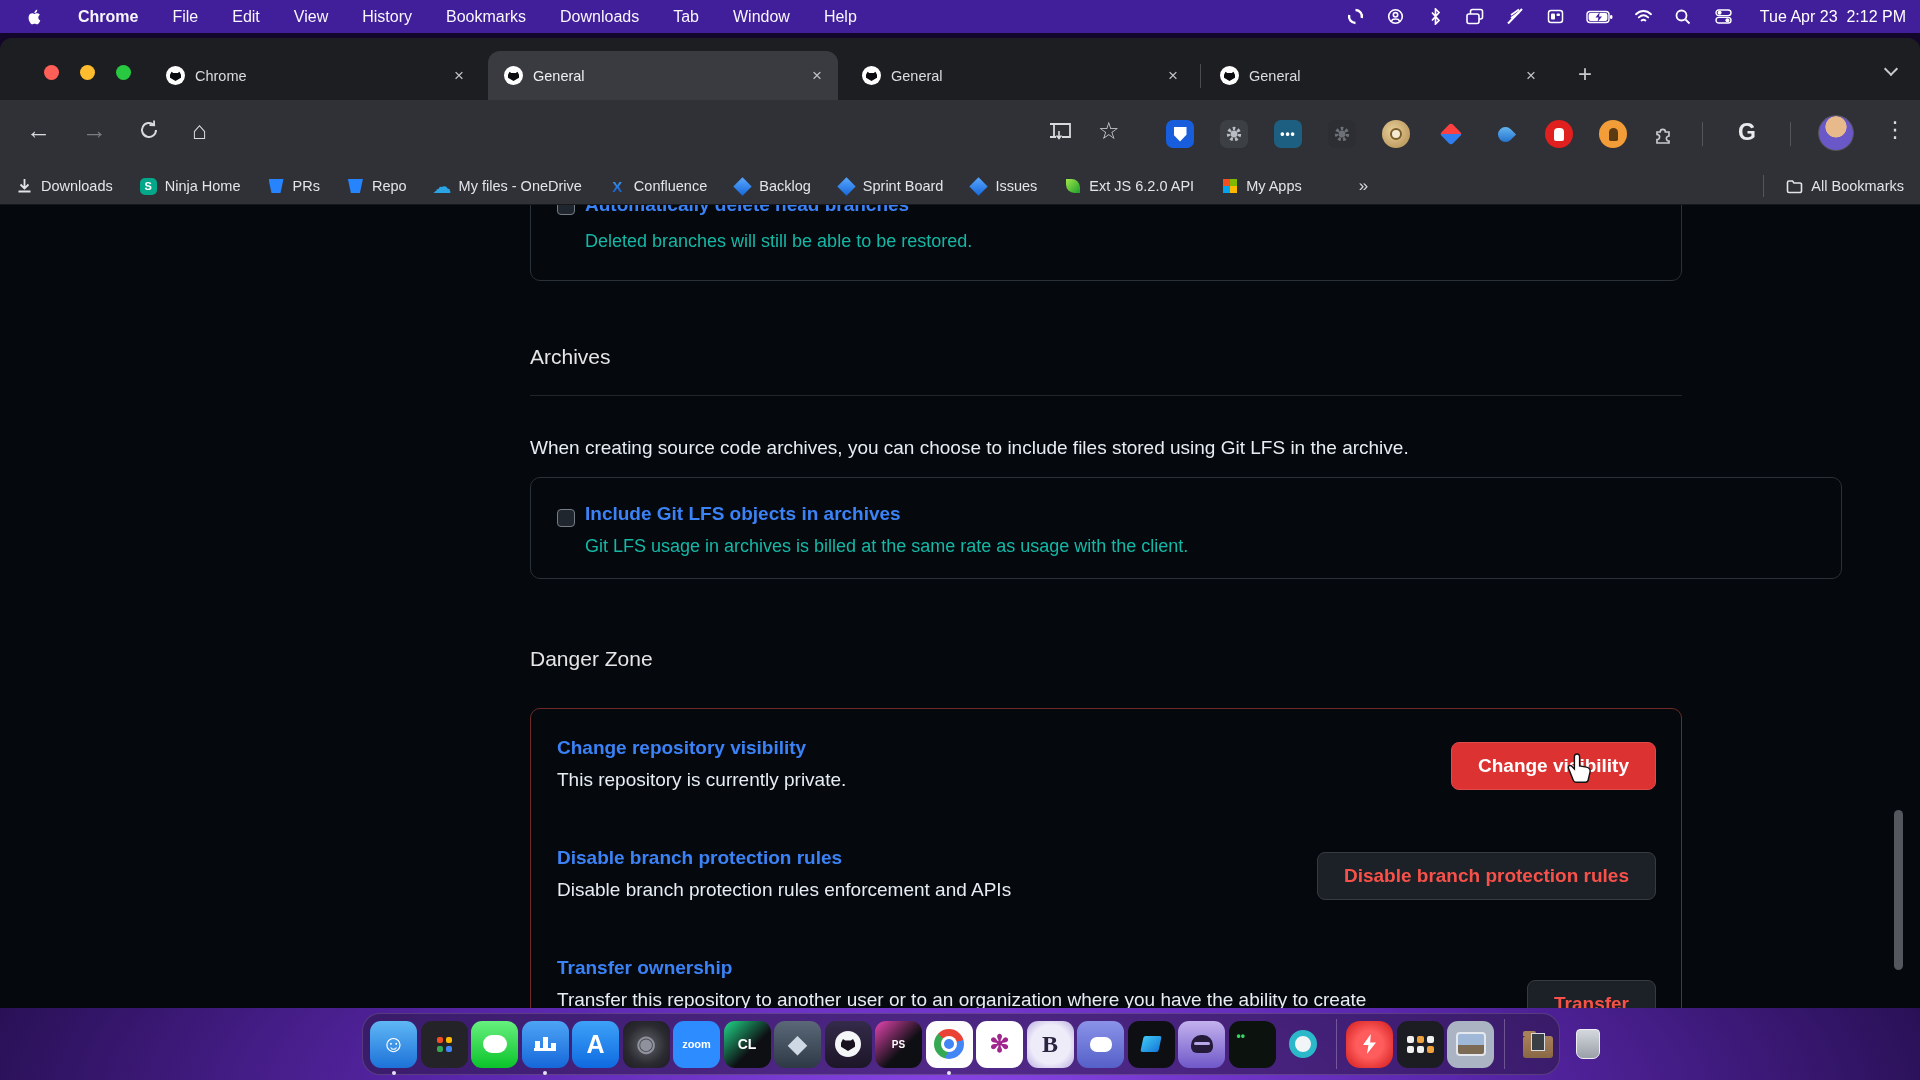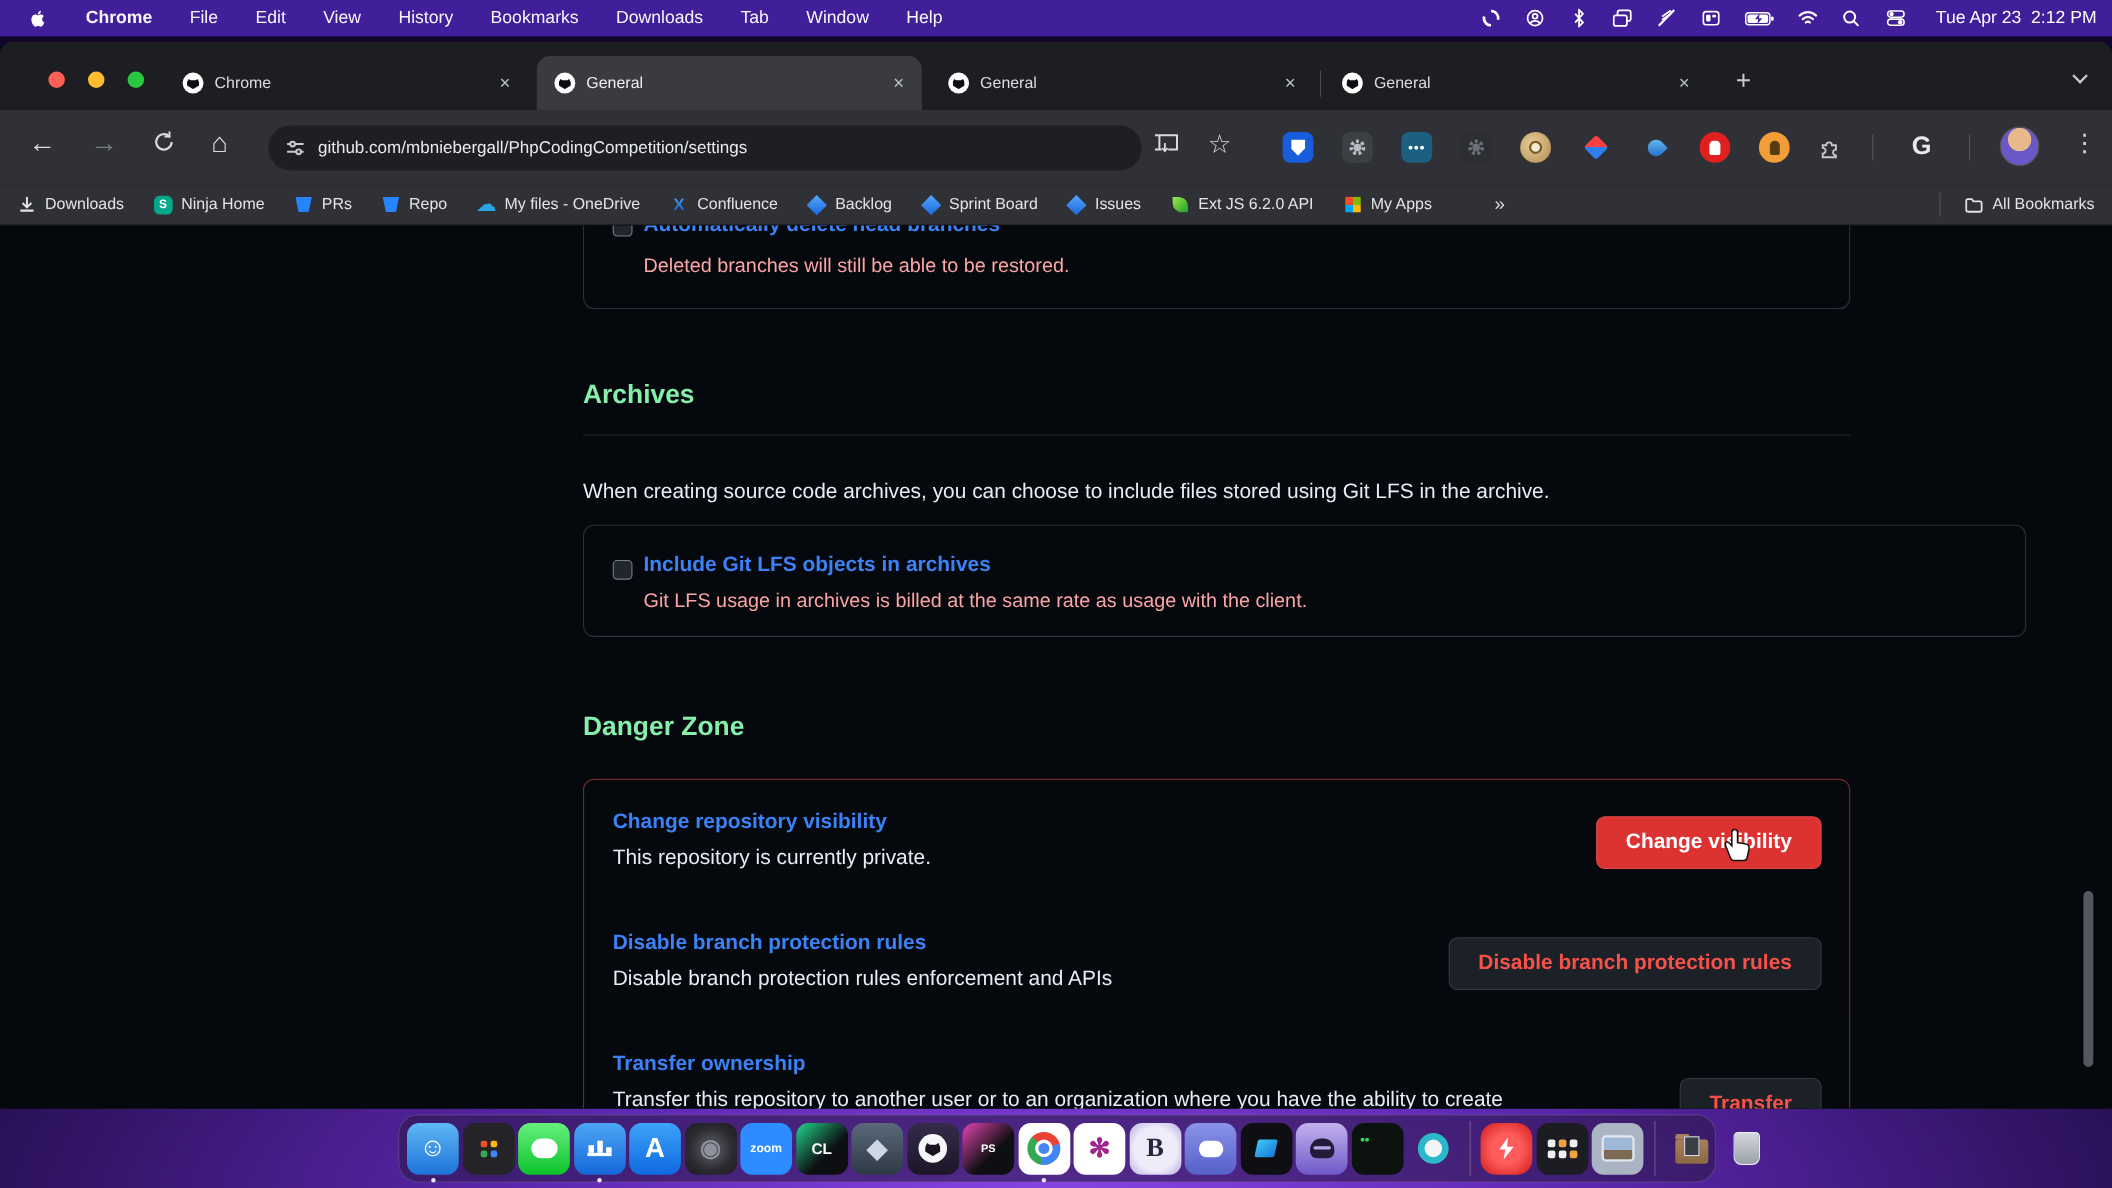--- a/index.html
+++ b/index.html
@@ -266,15 +266,6 @@
       </span>
       <span class="nav-ic" style="left:192px;">⌂</span>
 
-      <div class="urlbar">
-        <svg width="17" height="17" viewBox="0 0 17 17" fill="none" stroke="#c7c9cd" stroke-width="1.8">
-          <path d="M1 5 h15"></path>
-            <circle cx="6" cy="5" r="2.2" fill="#303136"></circle>
-          <path d="M1 12 h15"></path>
-            <circle cx="11.5" cy="12" r="2.2" fill="#303136"></circle>
-        </svg>
-        <span class="url-text">github.com/mbniebergall/PhpCodingCompetition/settings</span>
-      </div>
 
       <span class="nav-ic" style="left:1048px; top:20px;">
         <svg width="24" height="22" viewBox="0 0 24 22" fill="none" stroke="#d8dade" stroke-width="1.8">

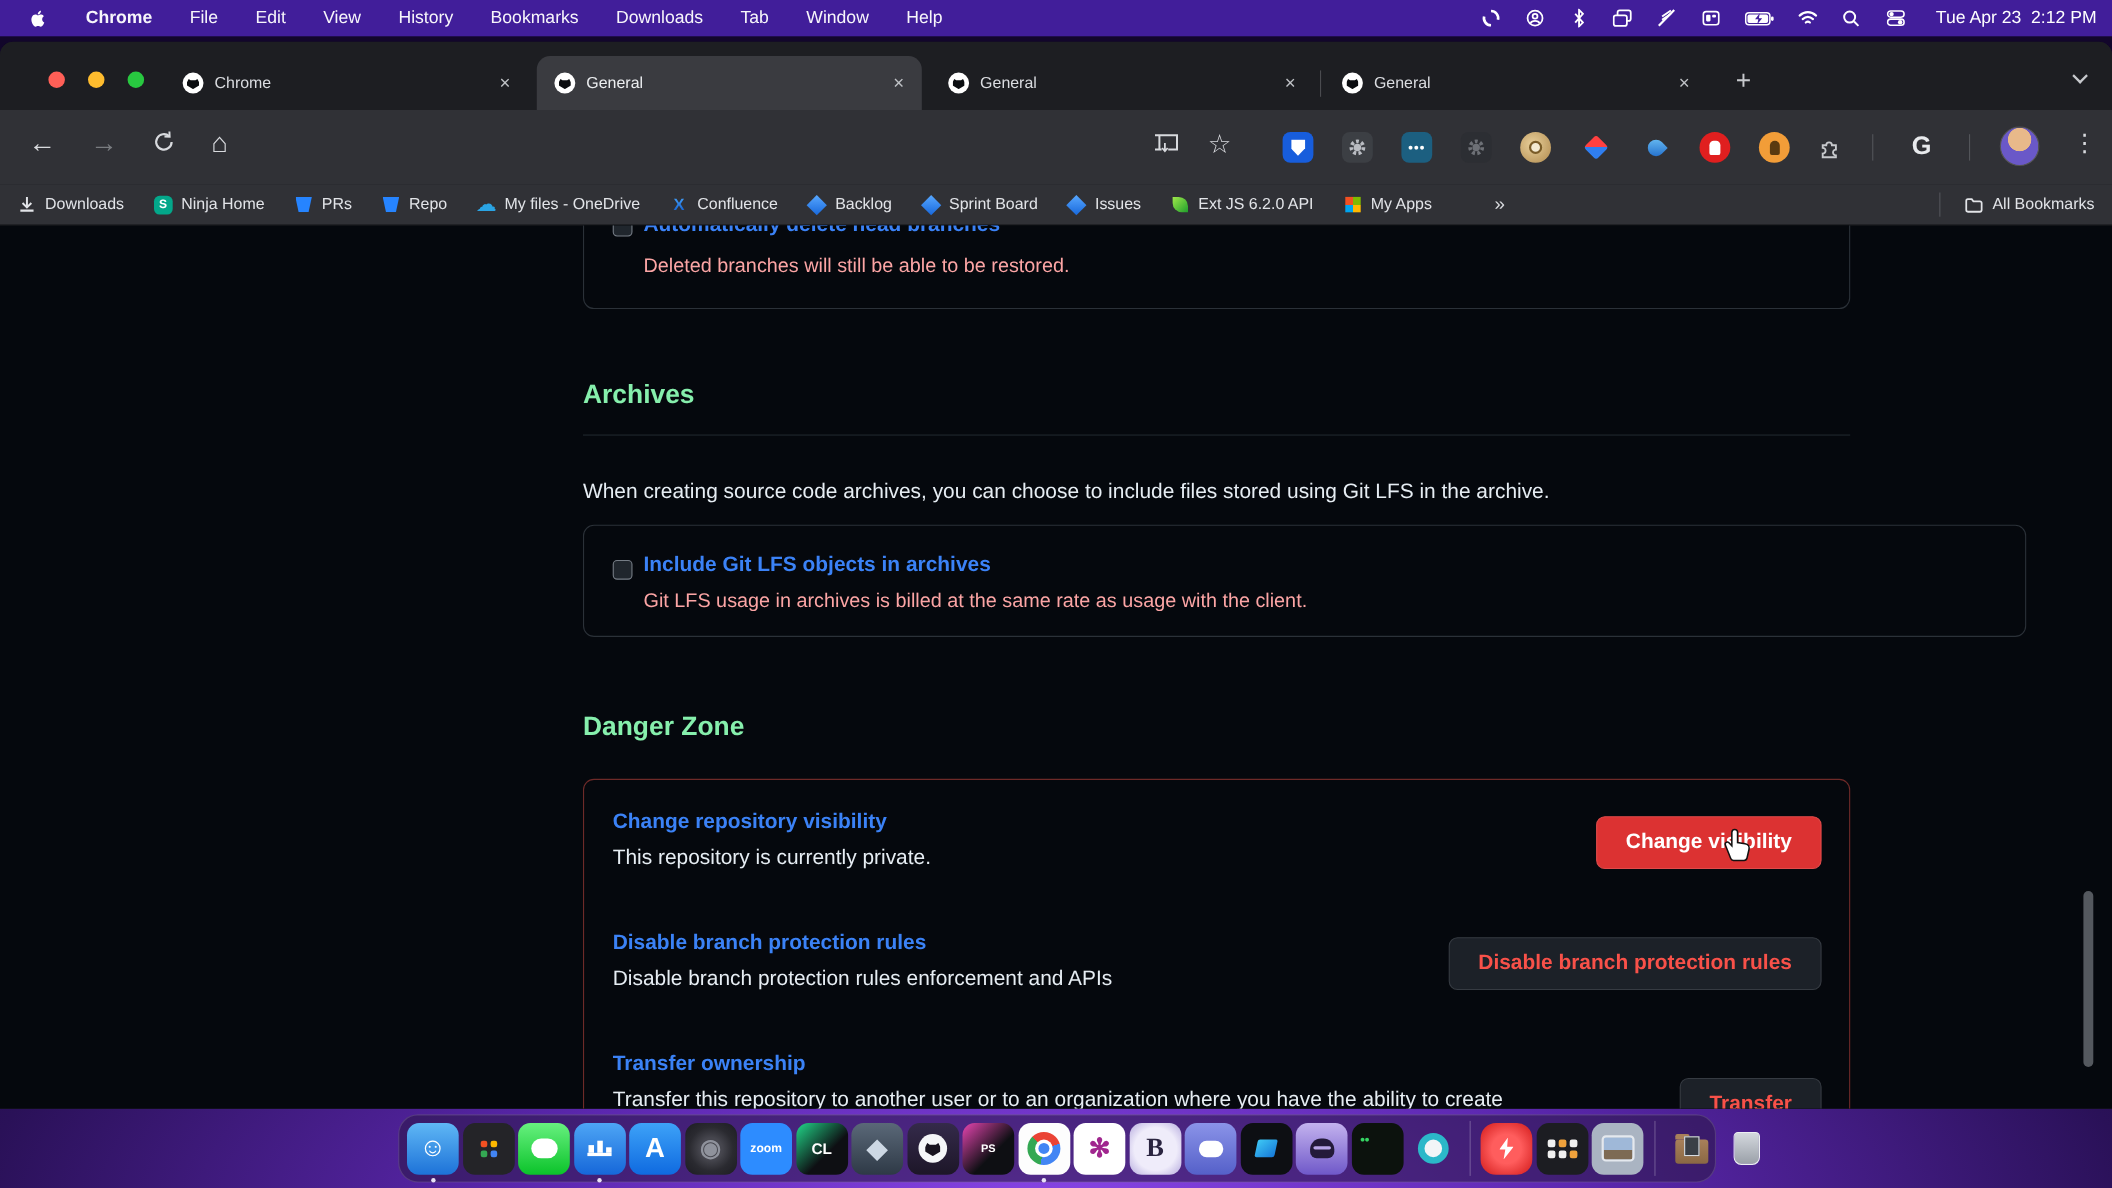--- a/index.html
+++ b/index.html
@@ -76,7 +76,7 @@
 .divider { position:absolute; left:530px; width:1152px; height:1px; background:#21262d; }
 .cbx { position:absolute; width:18px; height:18px; border:1.5px solid #767d86; border-radius:4px; background:#20262d; }
 .blabel { position:absolute; color:#3b82f6; font-size:19px; font-weight:bold; white-space:nowrap; }
-.note { position:absolute; color:#fca5a5; font-size:18px; white-space:nowrap; }
+.note { position:absolute; color:#14b8a6; font-size:18px; white-space:nowrap; }
 .dz-box { position:absolute; left:530px; top:503px; width:1152px; height:420px; border:1.5px solid #6e2a28; border-radius:10px; }
 .dz-desc { position:absolute; color:#e6edf3; font-size:19px; white-space:nowrap; }
 .btn-danger-fill { position:absolute; right:25px; height:48px; padding:0 26px; background:#dc3232; border:1px solid #e04a4a;

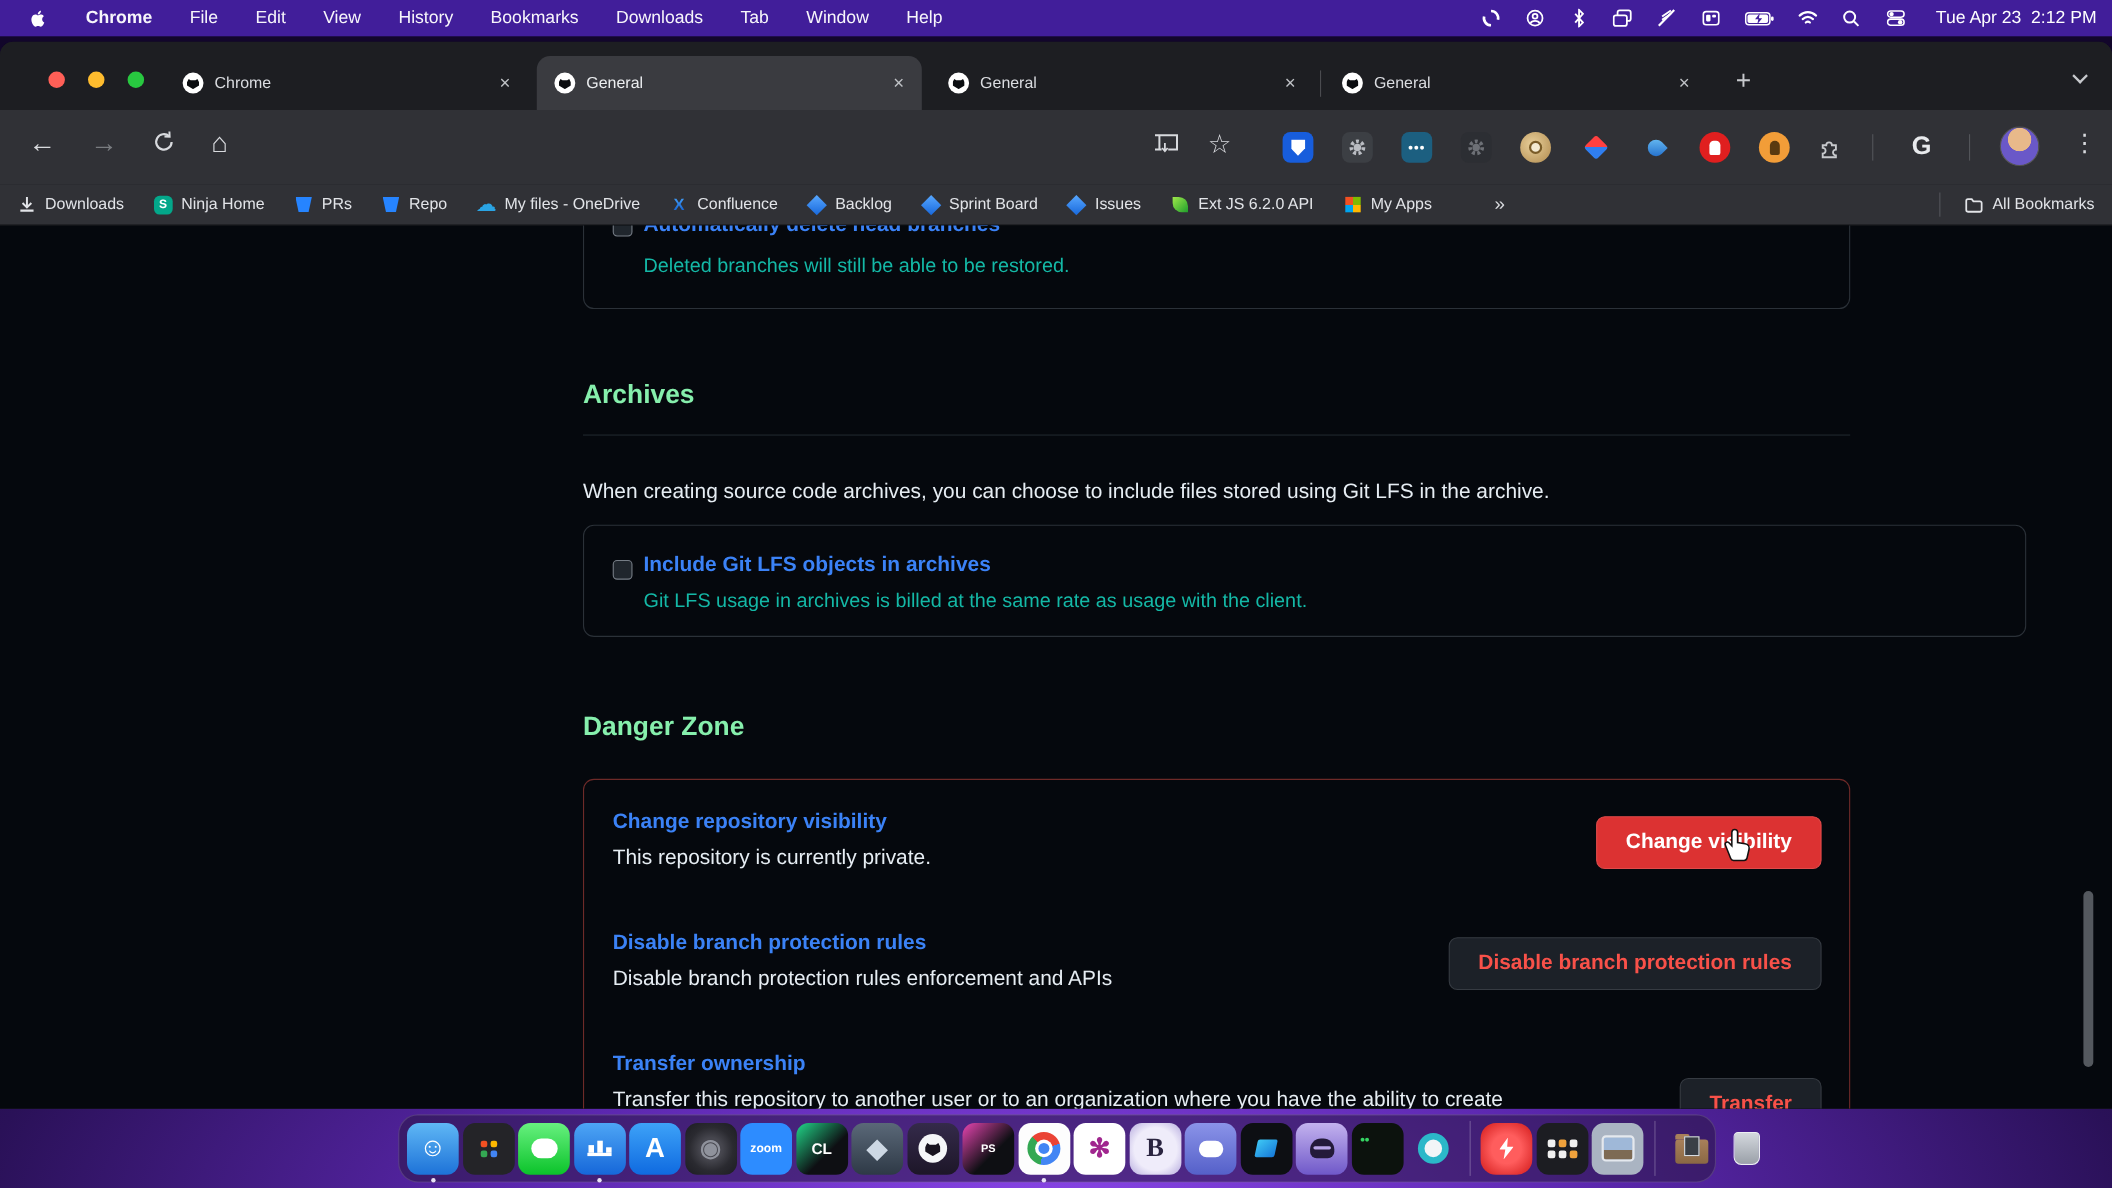--- a/index.html
+++ b/index.html
@@ -71,7 +71,7 @@
 
 .page { position:absolute; left:0; top:167px; width:100%; height:803px; background:#05080d; overflow:hidden; }
 .card { position:absolute; border:1px solid #2b3138; border-radius:10px; background:#05080d; overflow:hidden; }
-.h2 { position:absolute; left:530px; color:#86efac; font-size:24px; font-weight:700; }
+.h2 { position:absolute; left:530px; color:#e5e5e5; font-size:21px; font-weight:400; }
 .para { position:absolute; left:530px; color:#e6edf3; font-size:19px; }
 .divider { position:absolute; left:530px; width:1152px; height:1px; background:#21262d; }
 .cbx { position:absolute; width:18px; height:18px; border:1.5px solid #767d86; border-radius:4px; background:#20262d; }

